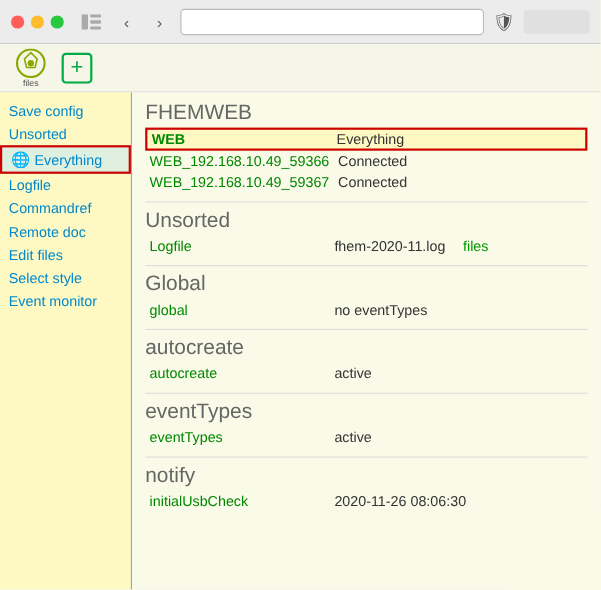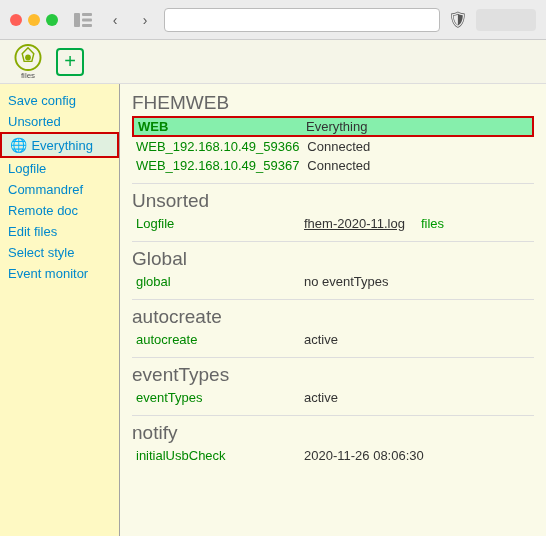--- a/index.html
+++ b/index.html
@@ -150,7 +150,7 @@
     }
     .device-row.highlighted {
       border: 2px solid #cc0000;
-      background: #86efac;
+      background: #fef9c3;
       padding: 1px 4px;
     }
     .device-name {

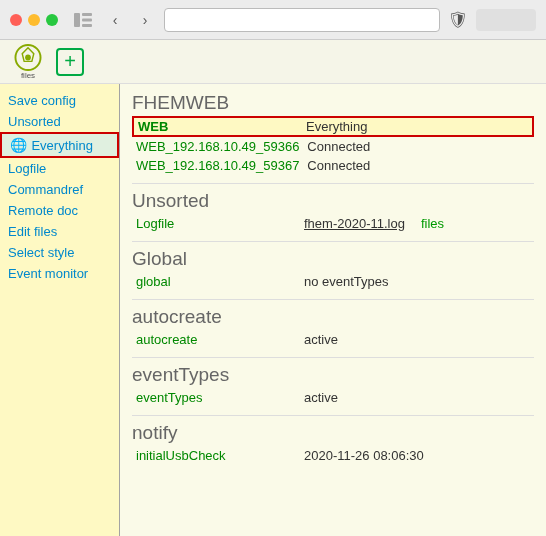--- a/index.html
+++ b/index.html
@@ -277,7 +277,7 @@
       <div class="group-name">Unsorted</div>
       <div class="device-row">
         <span class="device-name">Logfile</span>
-        <span style="color:#333;font-size:13px;margin-right:8px;text-decoration:underline;">fhem-2020-11.log</span>
+        <span style="color:#333;font-size:13px;margin-right:8px;">fhem-2020-11.log</span>
         <span class="device-status green-text">files</span>
       </div>
     </div>

